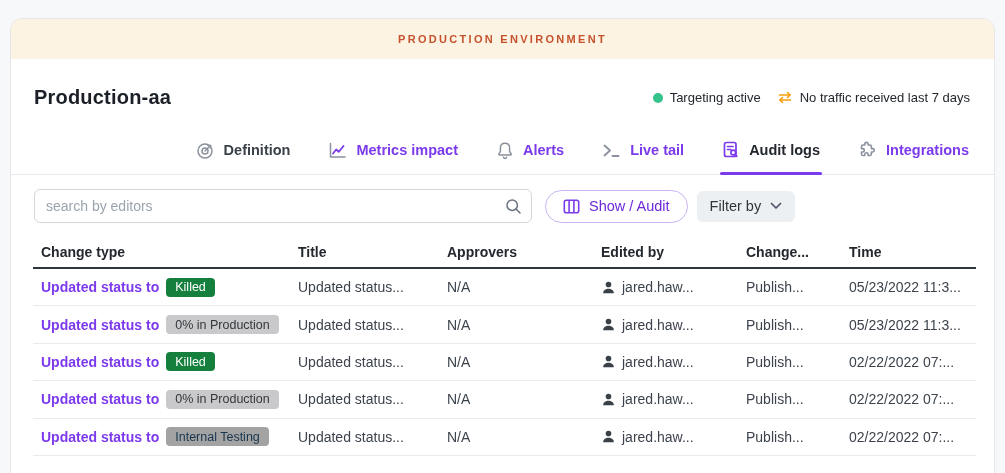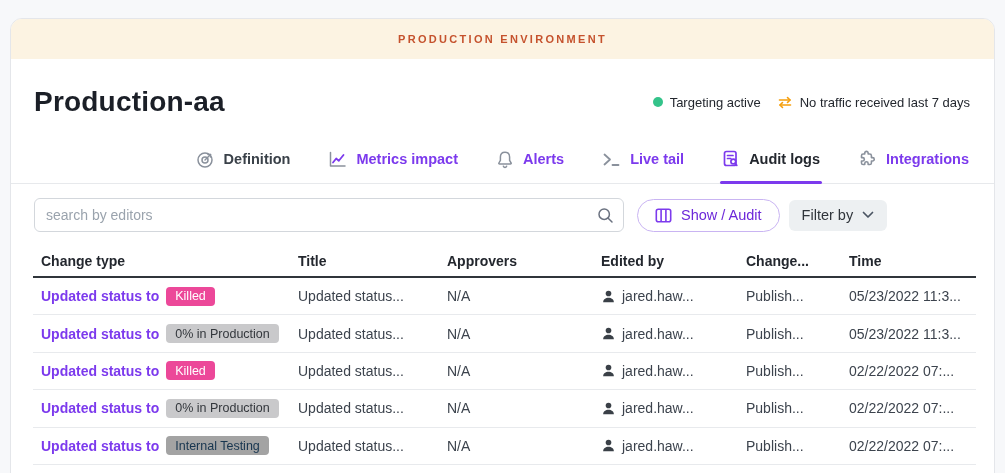--- a/index.html
+++ b/index.html
@@ -10,7 +10,7 @@
   .banner { height:40px; background:#FCF3E2; display:flex; align-items:center; justify-content:center; }
   .banner-text { font-size:11px; font-weight:700; letter-spacing:2.3px; color:#C5522D; }
   .card-header { display:flex; align-items:center; justify-content:space-between; padding:27px 24px 0 23px; }
-  .page-title { font-size:28px; font-weight:700; color:#1B1F27; letter-spacing:0.2px; }
+  .page-title { font-size:20px; font-weight:700; color:#1B1F27; letter-spacing:0.2px; }
   .status-group { display:flex; align-items:center; gap:16px; }
   .status-item { display:flex; align-items:center; gap:7px; font-size:13px; color:#23272E; }
   .dot { width:10px; height:10px; border-radius:50%; background:#34C38A; }

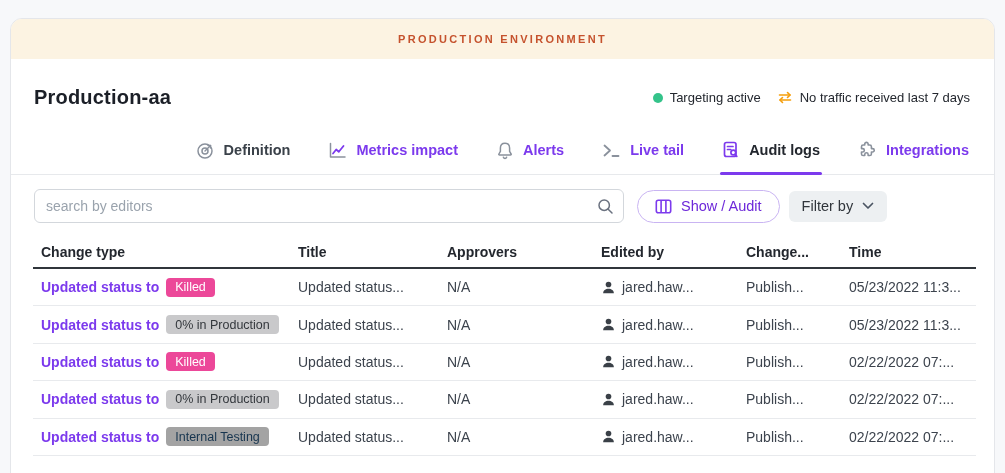--- a/index.html
+++ b/index.html
@@ -23,7 +23,7 @@
   .tab-active::after { content:""; position:absolute; left:0; right:0; bottom:-1px; height:3px;
     background:#7C3AED; border-radius:2px; }
   .toolbar { display:flex; align-items:center; margin-top:14px; padding:0 23px; }
-  .search-wrap { position:relative; width:590px; height:34px; }
+  .search-wrap { position:relative; width:498px; height:34px; }
   .search-input { width:100%; height:100%; border:1px solid #D3D7DC; border-radius:6px;
     padding:0 34px 0 11px; font-size:14px; color:#30353B; outline:none;
     font-family:"Liberation Sans","DejaVu Sans",sans-serif; }

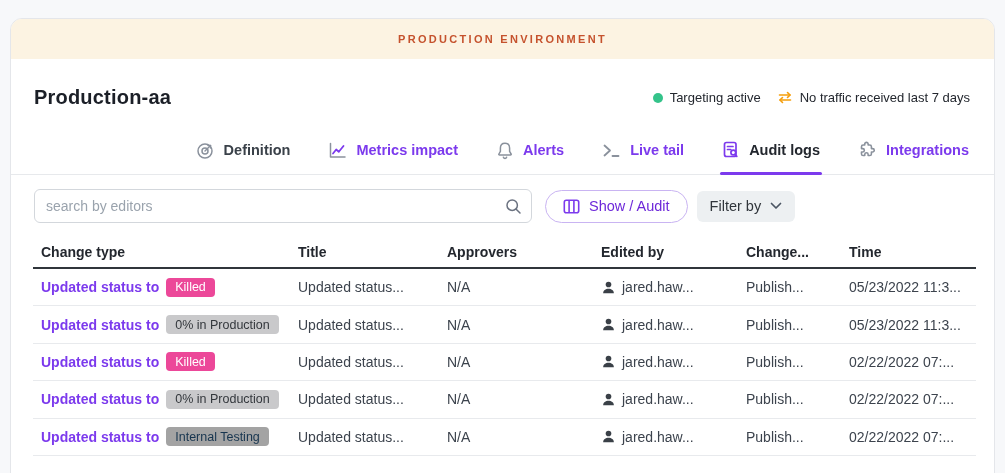--- a/index.html
+++ b/index.html
@@ -44,7 +44,7 @@
   .title-cell { display:flex; align-items:center; gap:7px; }
   .title-link { font-size:14px; font-weight:700; color:#7C3AED; cursor:pointer; white-space:nowrap; }
   .badge { display:inline-block; font-size:12.5px; padding:2.5px 9px; border-radius:4px; white-space:nowrap; }
-  .badge-red { background:#ec4899; color:#FFFFFF; }
+  .badge-red { background:#15803d; color:#FFFFFF; }
   .badge-gray { background:#C9C9CB; color:#33373C; }
   .badge-blue { background:#a3a3a3; color:#17354F; }
   .edited-cell { display:flex; align-items:center; gap:6px; }

